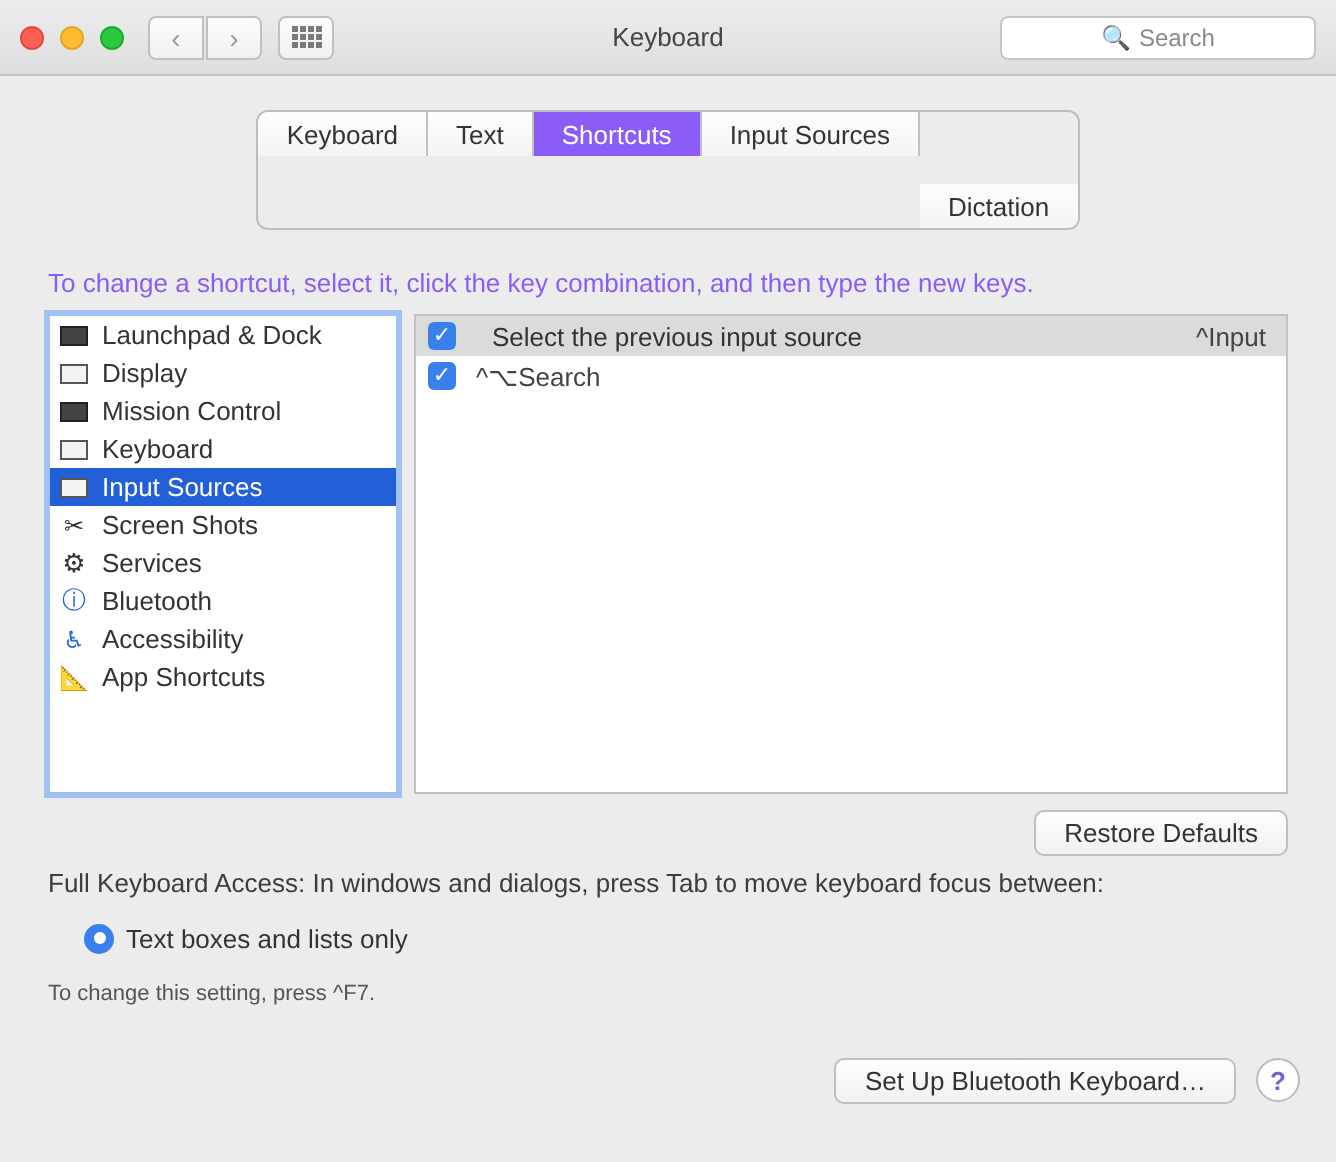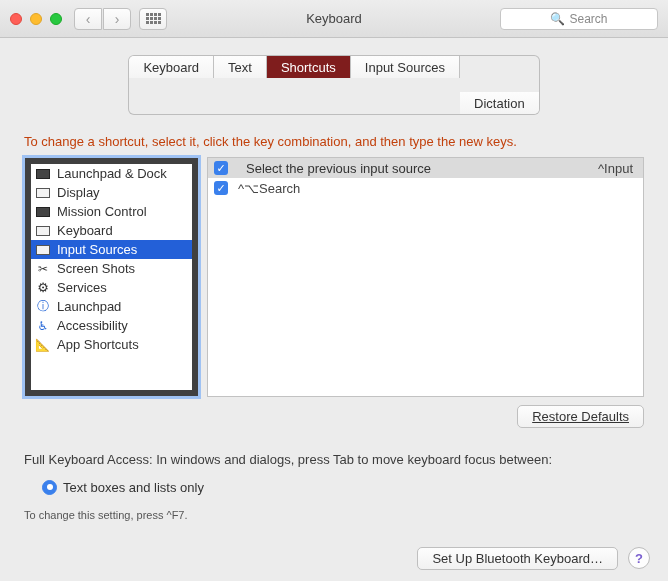--- a/index.html
+++ b/index.html
@@ -70,7 +70,7 @@
   display: flex; align-items: center;
 }
 .tab:last-child { border-right: none; margin-top: 36px; }
-.tab.active { background: #7f1d1d; color: #fff; }
+.tab.active { background: #8b5cf6; color: #fff; }
 .instr { margin: 0 6px 8px 6px; color: #c2410c; }
 .panes { display: flex; gap: 8px; margin: 0 6px; }
 .left-pane {

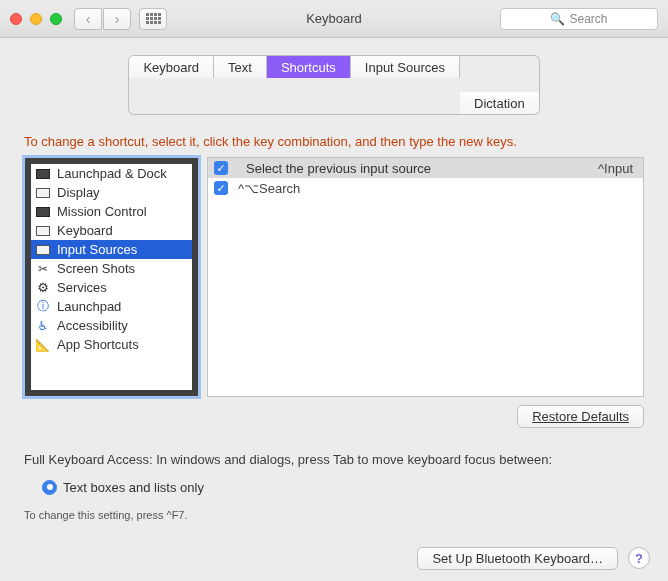--- a/index.html
+++ b/index.html
@@ -71,7 +71,7 @@
 }
 .tab:last-child { border-right: none; margin-top: 36px; }
 .tab.active { background: #8b5cf6; color: #fff; }
-.instr { margin: 0 6px 8px 6px; color: #c2410c; }
+.instr { margin: 0 6px 8px 6px; color: #8b5cf6; }
 .panes { display: flex; gap: 8px; margin: 0 6px; }
 .left-pane {
   width: 175px; height: 240px;

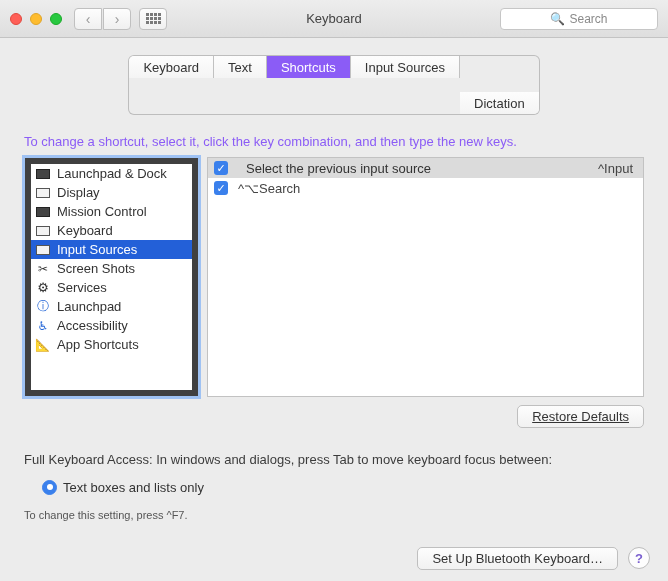--- a/index.html
+++ b/index.html
@@ -76,7 +76,7 @@
 .left-pane {
   width: 175px; height: 240px;
   background: #fff;
-  border: 7px solid #404040;
+  border: 1px solid #404040;
   overflow: auto;
   outline: 3px solid #9fc2f3;
   outline-offset: -1px;

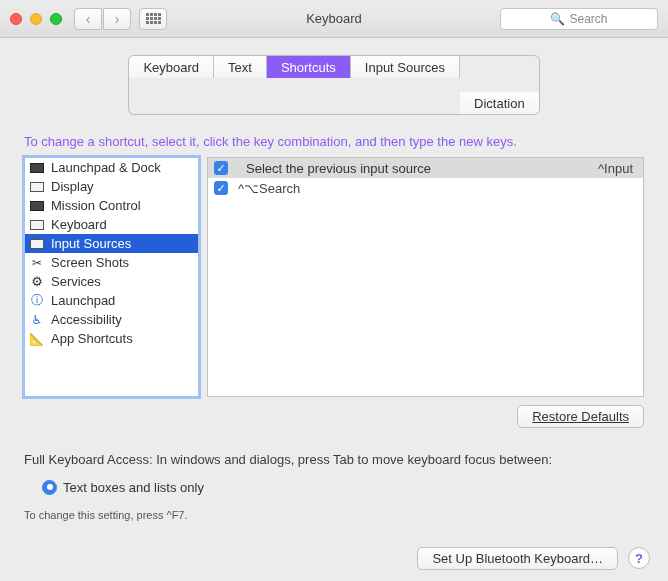--- a/index.html
+++ b/index.html
@@ -238,7 +238,7 @@
           <div class="cat-icon">
             <span style="font-size:12px;color:#2a6ad8">ⓘ</span>
           </div>
-          <span>Launchpad</span>
+          <span>Bluetooth</span>
         </div>
         <div class="cat-item">
           <div class="cat-icon">

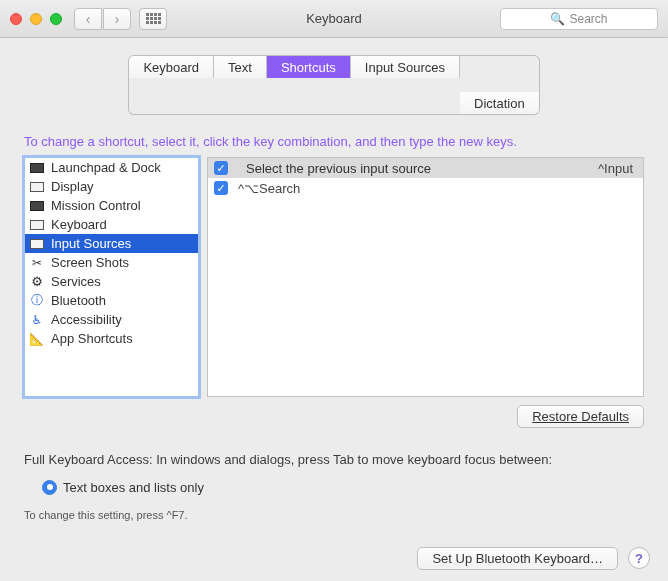--- a/index.html
+++ b/index.html
@@ -107,7 +107,7 @@
 }
 .sc-label { flex: 1; padding-left: 8px; }
 .sc-key { color: #444; padding-right: 4px;}
-.restore-row { display: flex; justify-content: flex-end; margin: 8px 6px 24px 6px; text-decoration: underline;}
+.restore-row { display: flex; justify-content: flex-end; margin: 8px 6px 6px 6px;}
 .macbtn {
   background: linear-gradient(#fdfdfd,#f1f1f1);
   border: 1px solid #bfbfbf;

